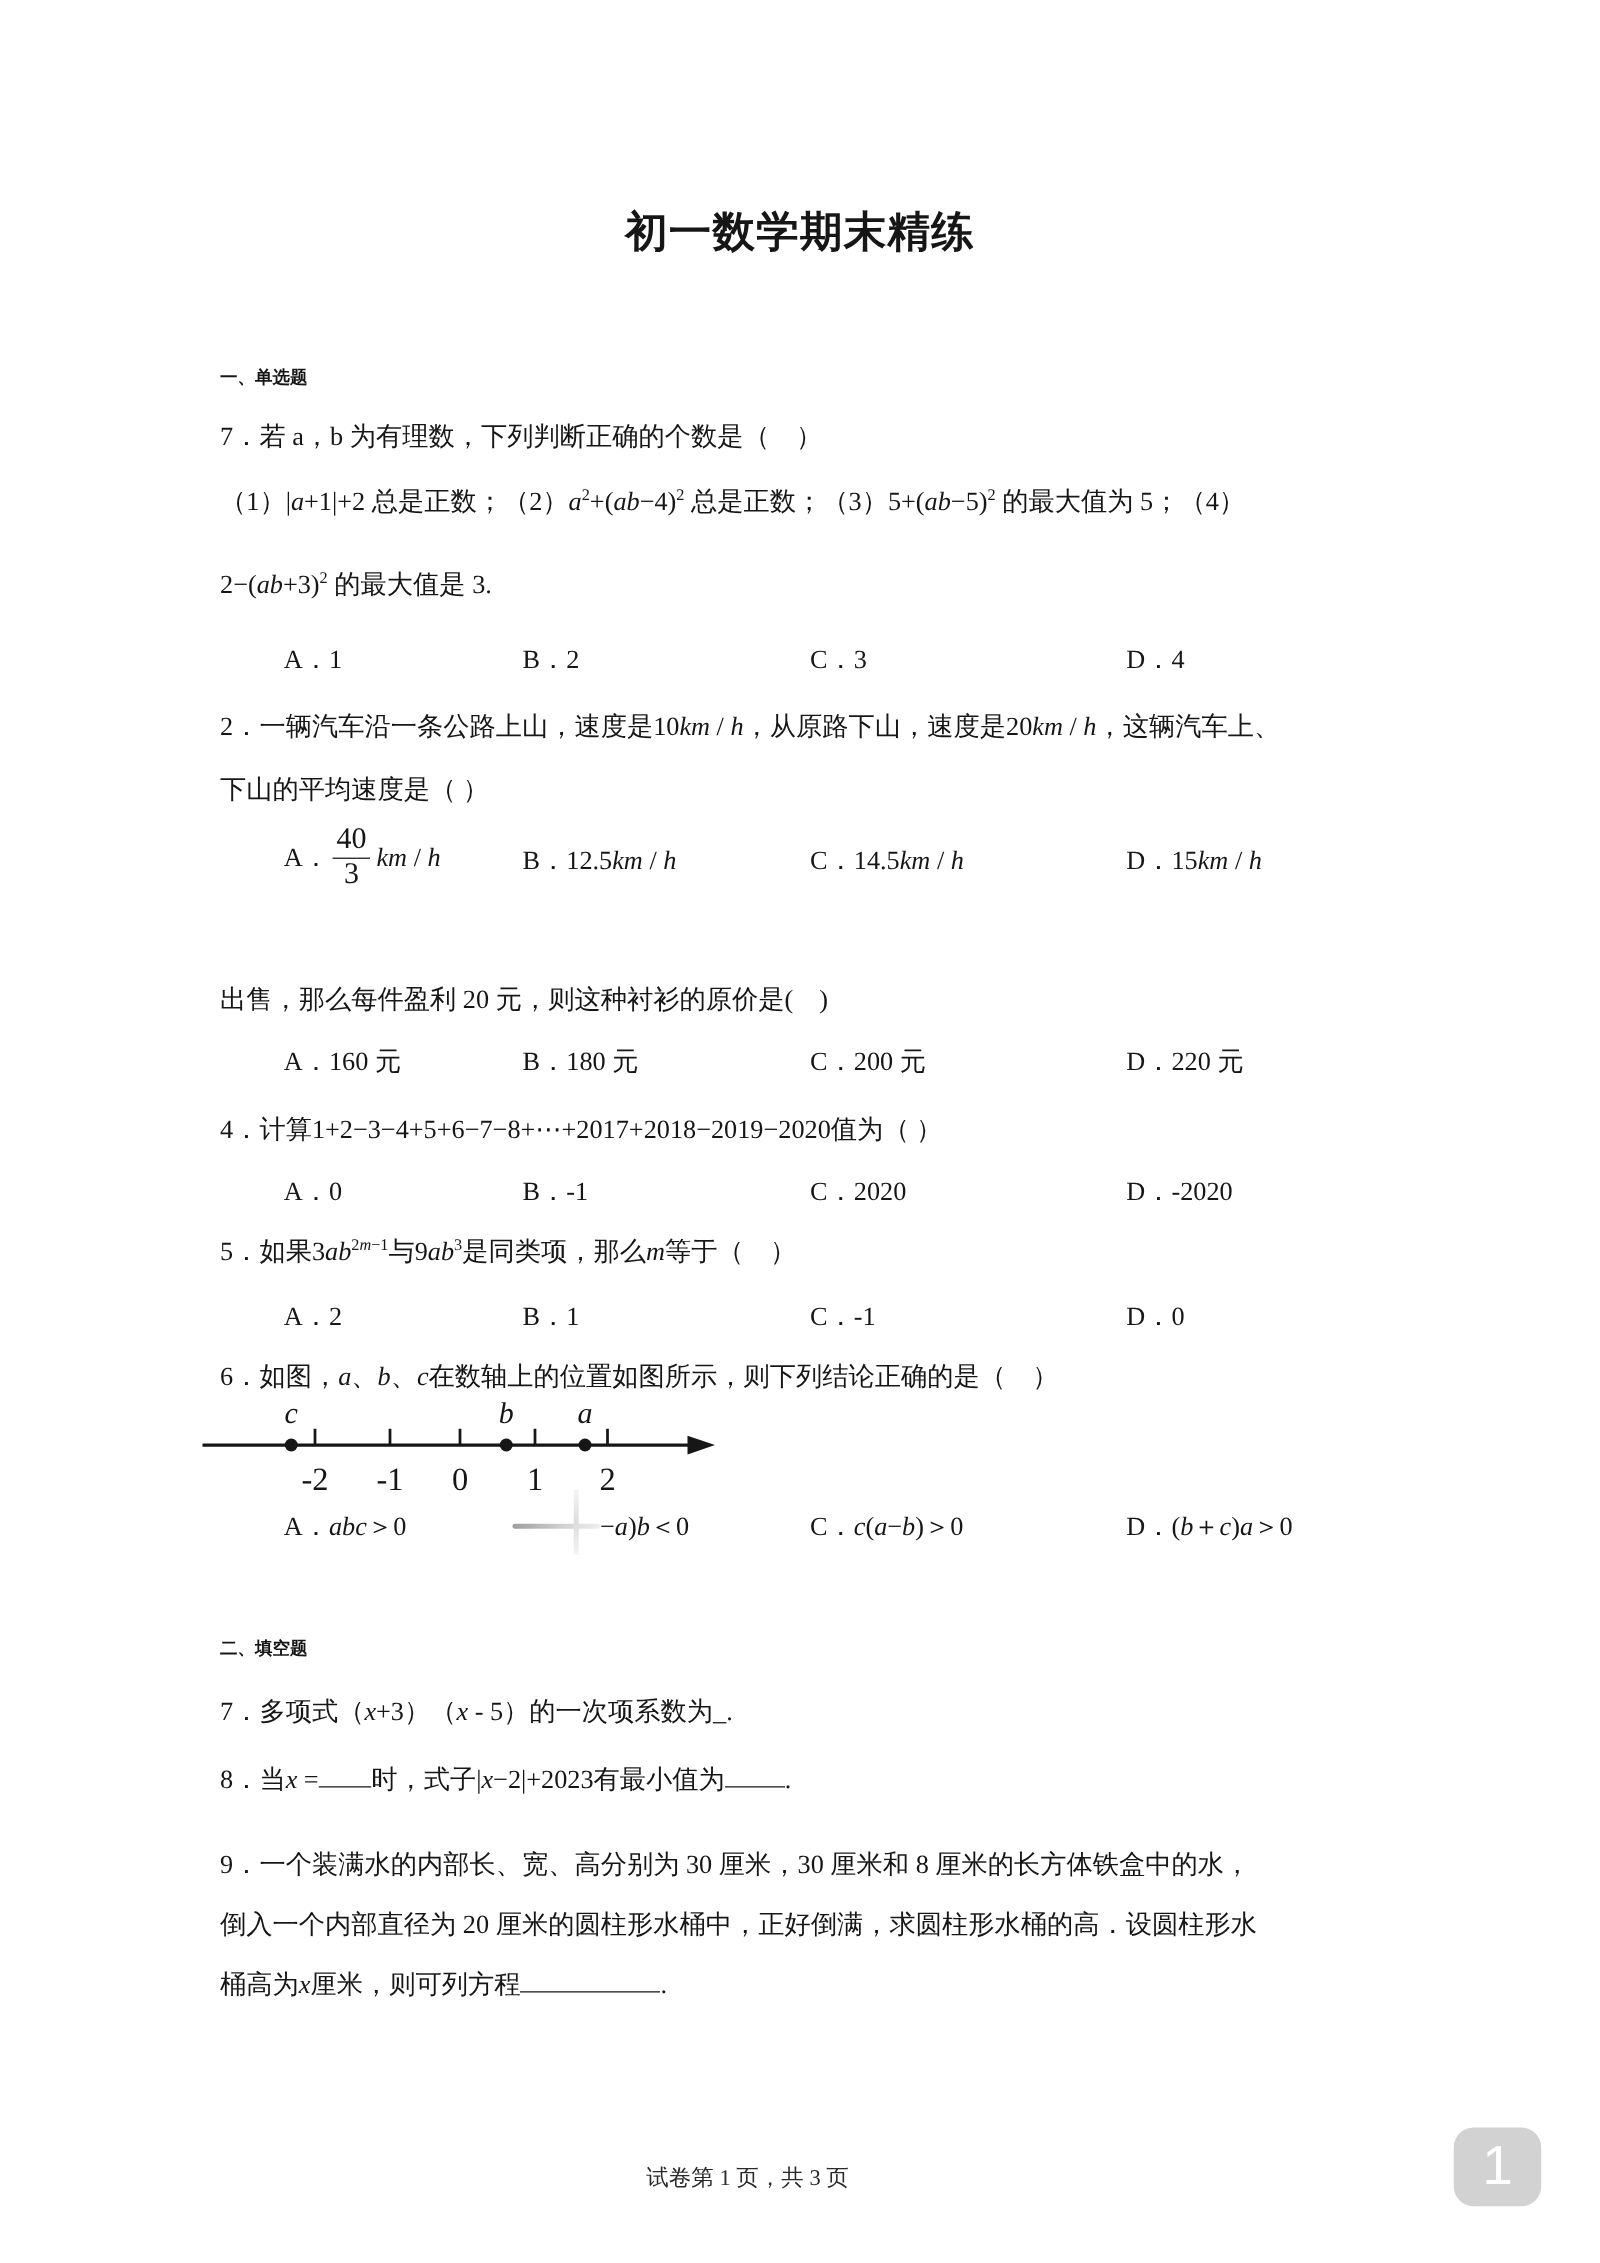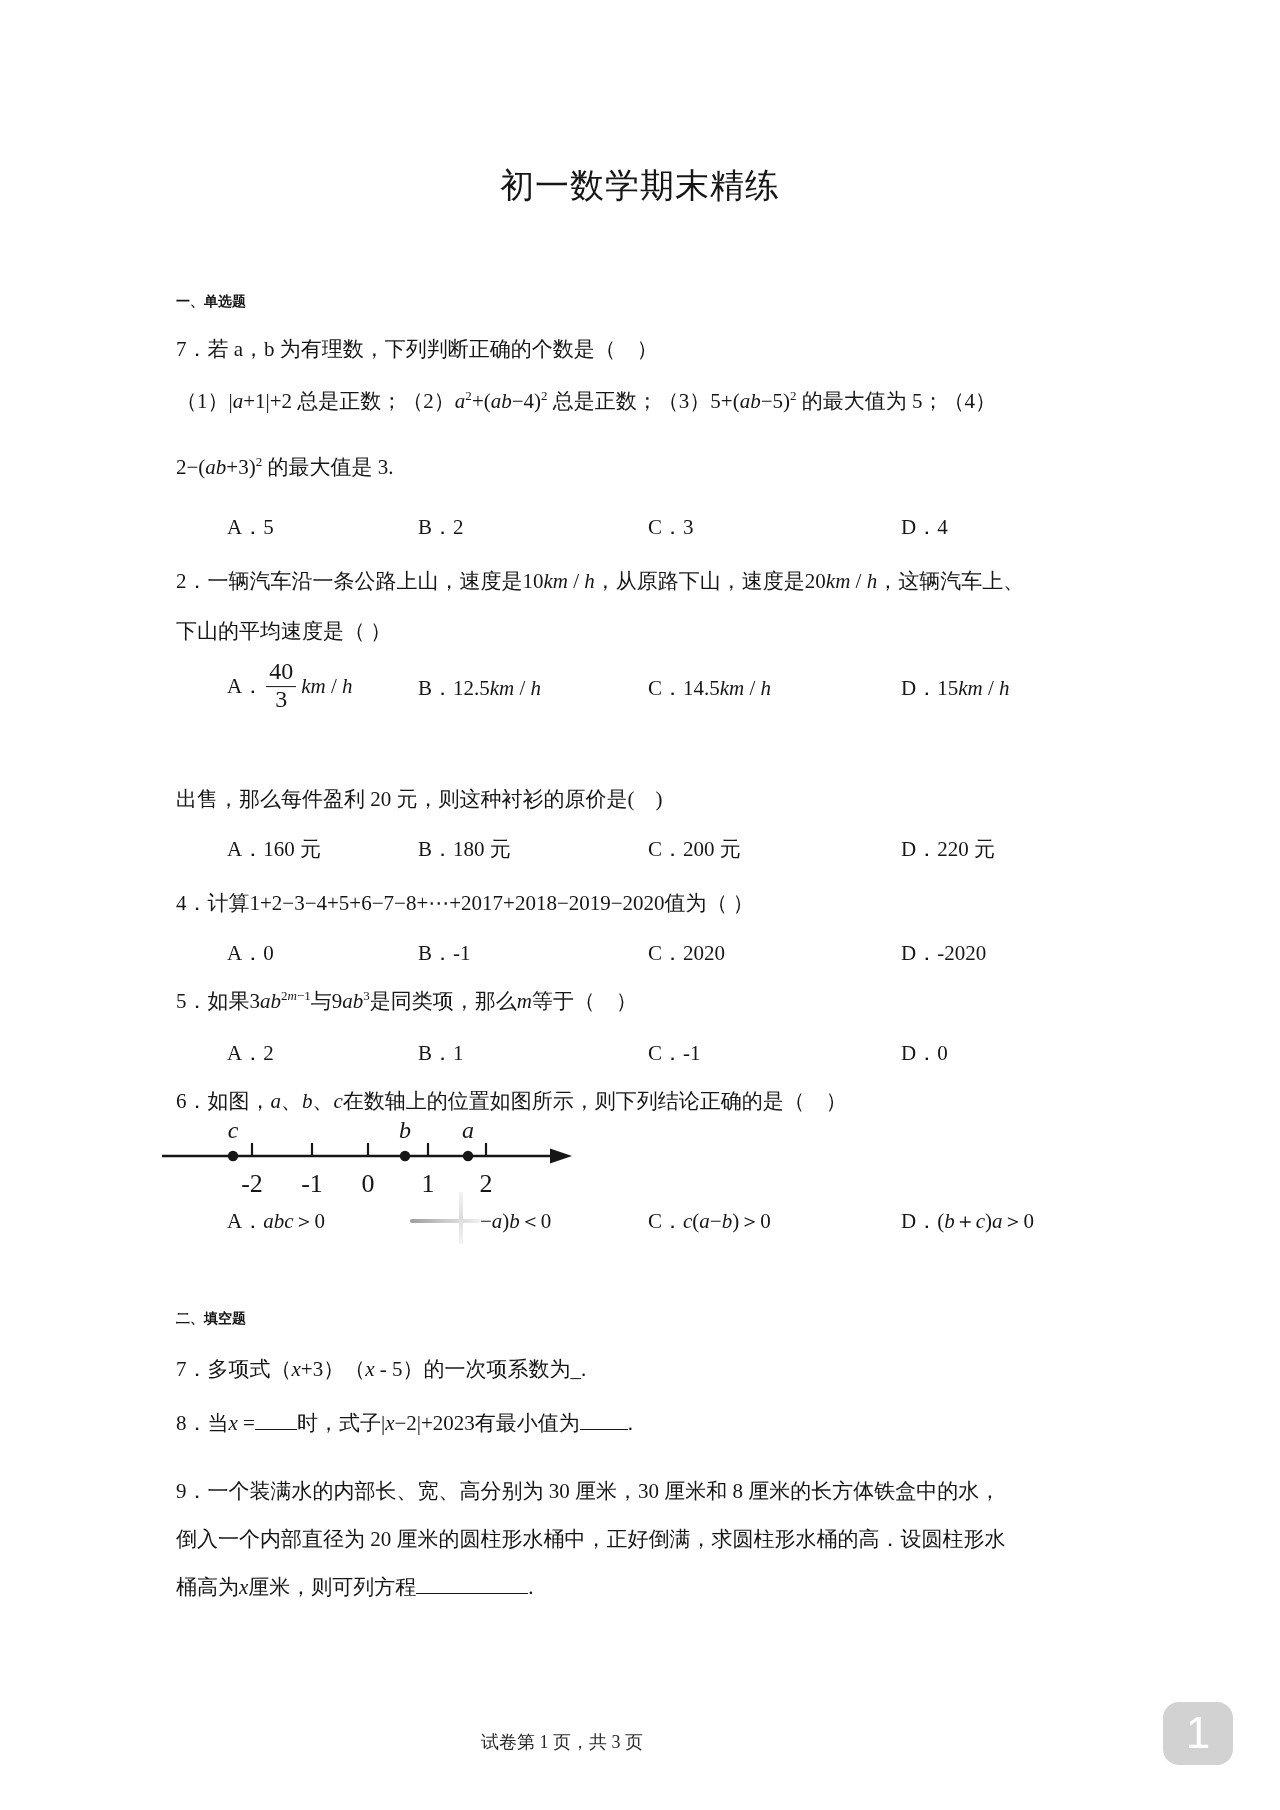--- a/index.html
+++ b/index.html
@@ -9,7 +9,7 @@
   }
   .doc-title{
     position:absolute;left:0;top:163px;width:1280px;text-align:center;
-    font-size:34px;font-weight:normal;letter-spacing:1px;white-space:nowrap;
+    font-size:34px;font-weight:bold;letter-spacing:1px;white-space:nowrap;
   }
   .sec-heading{
     position:absolute;left:176px;font-size:14px;font-weight:bold;white-space:nowrap;

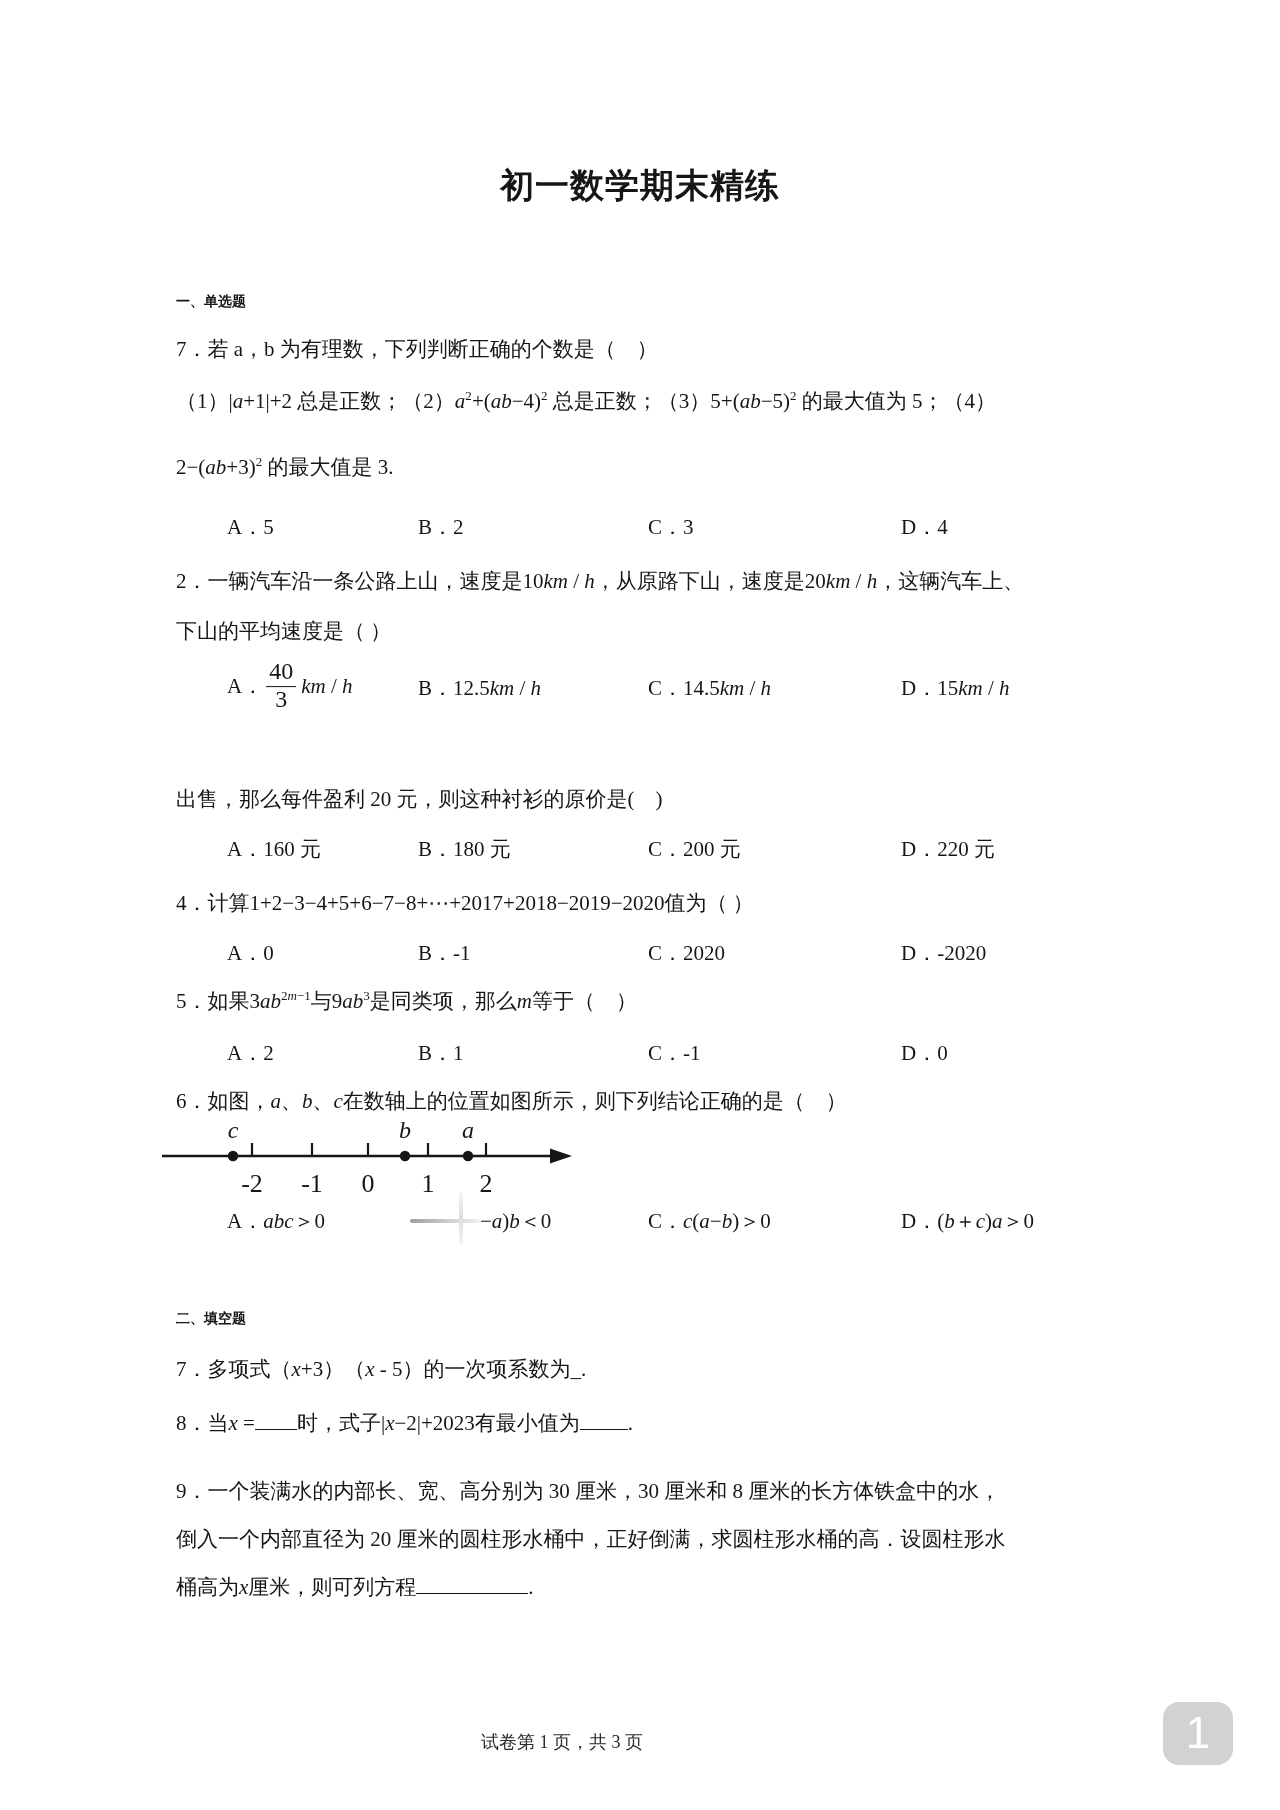--- a/index.html
+++ b/index.html
@@ -63,7 +63,7 @@
   <div class="tline" style="top:386px">（1）|<i>a</i>+1|+2 总是正数；（2）<i>a</i><sup>2</sup>+(<i>ab</i>−4)<sup>2</sup> 总是正数；（3）5+(<i>ab</i>−5)<sup>2</sup> 的最大值为 5；（4）</div>
   <div class="tline" style="top:452px">2−(<i>ab</i>+3)<sup>2</sup> 的最大值是 3.</div>
   <div class="optrow" style="top:512px">
-    <span class="opt oA">A．5</span>
+    <span class="opt oA">A．1</span>
     <span class="opt oB">B．2</span>
     <span class="opt oC">C．3</span>
     <span class="opt oD">D．4</span>

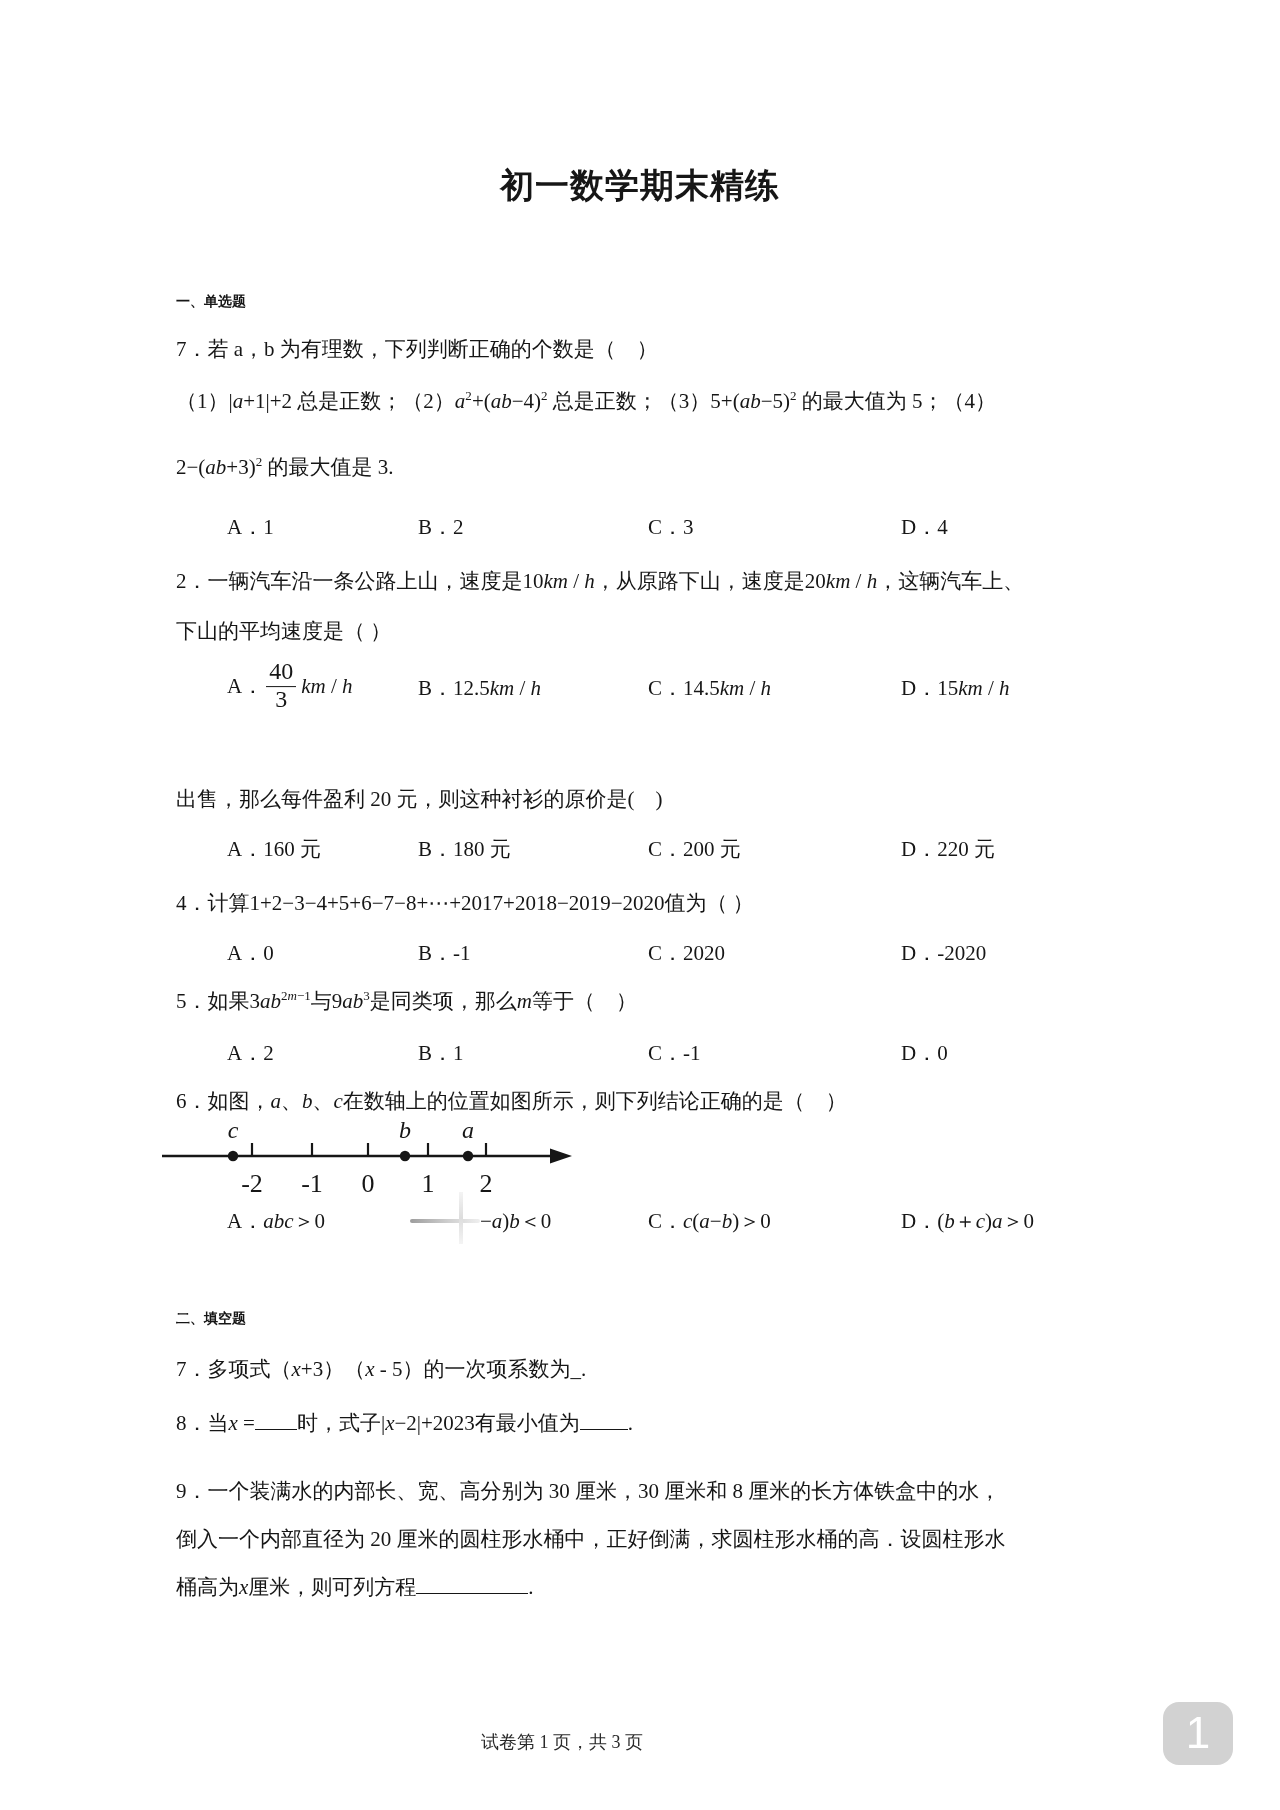--- a/index.html
+++ b/index.html
@@ -41,7 +41,7 @@
   .nl-num{font-size:26px;font-family:"Liberation Serif","DejaVu Serif",serif;}
   .footer{
     position:absolute;left:0;top:1730px;width:1124px;text-align:center;
-    font-size:18px;color:#2a2a2a;white-space:nowrap;
+    font-size:18px;color:#2a2a2a;white-space:nowrap;padding-left:36px;
   }
   .page-badge{
     position:absolute;left:1163px;top:1702px;width:70px;height:63px;

